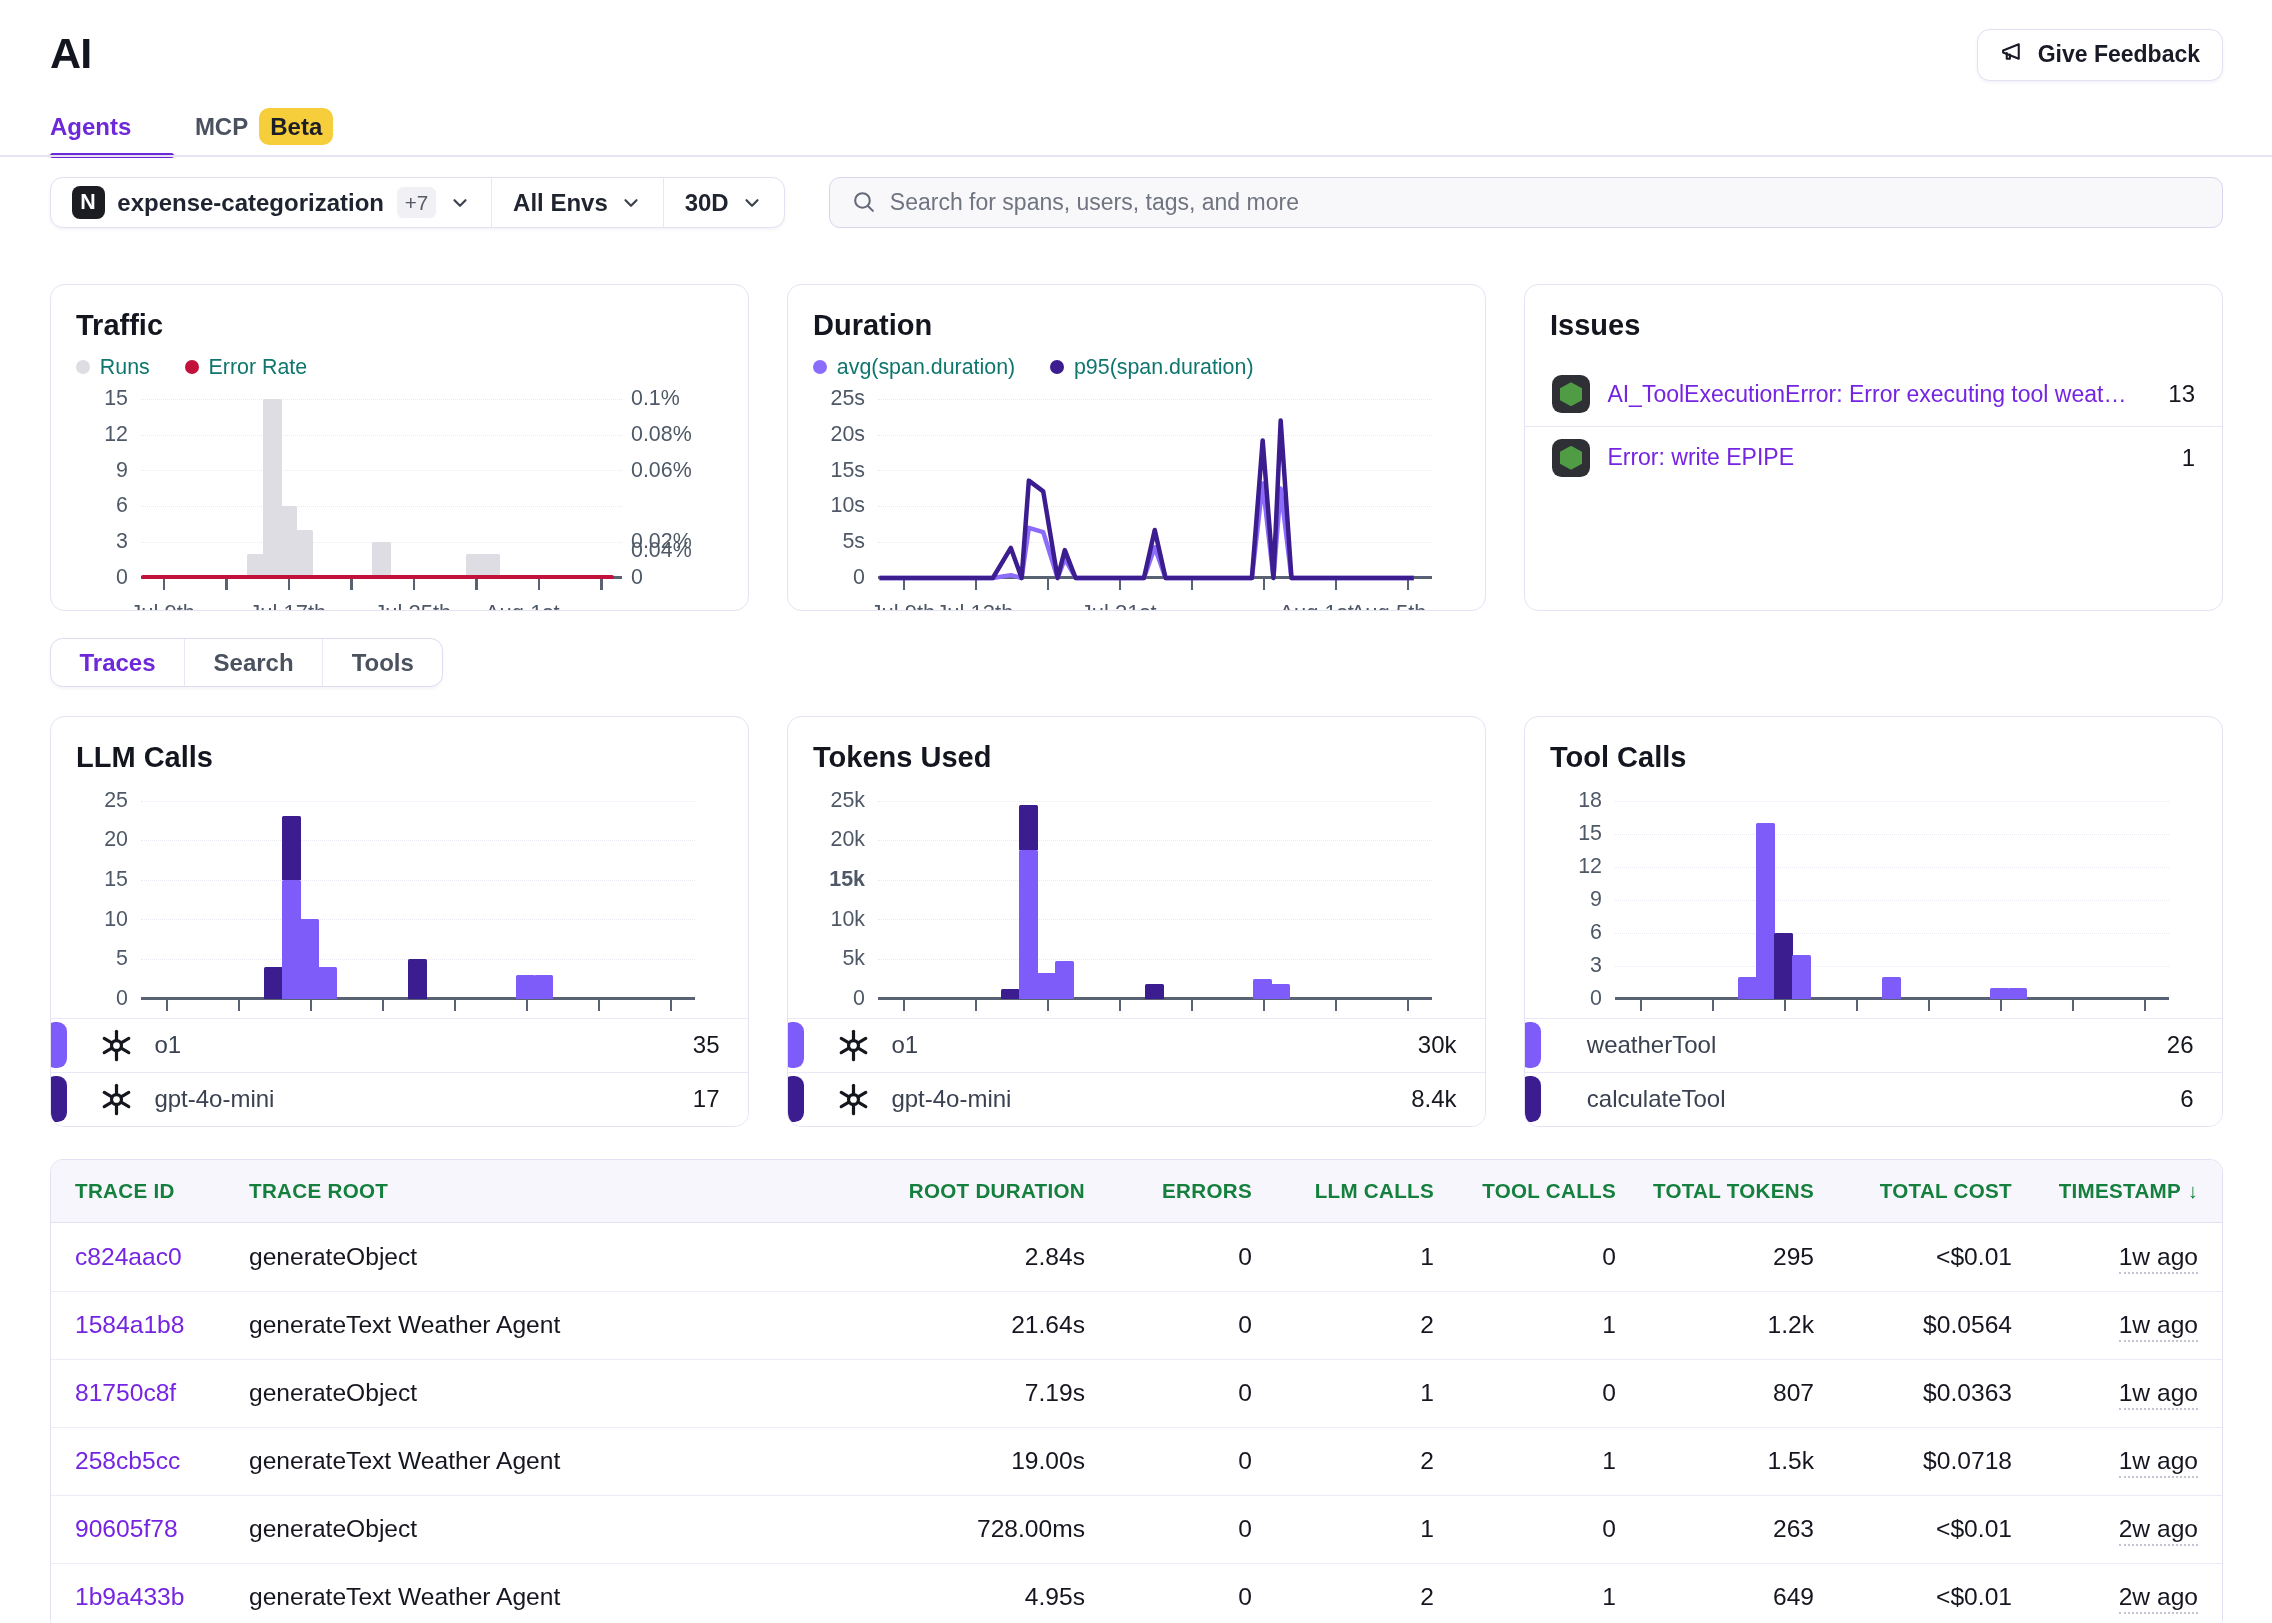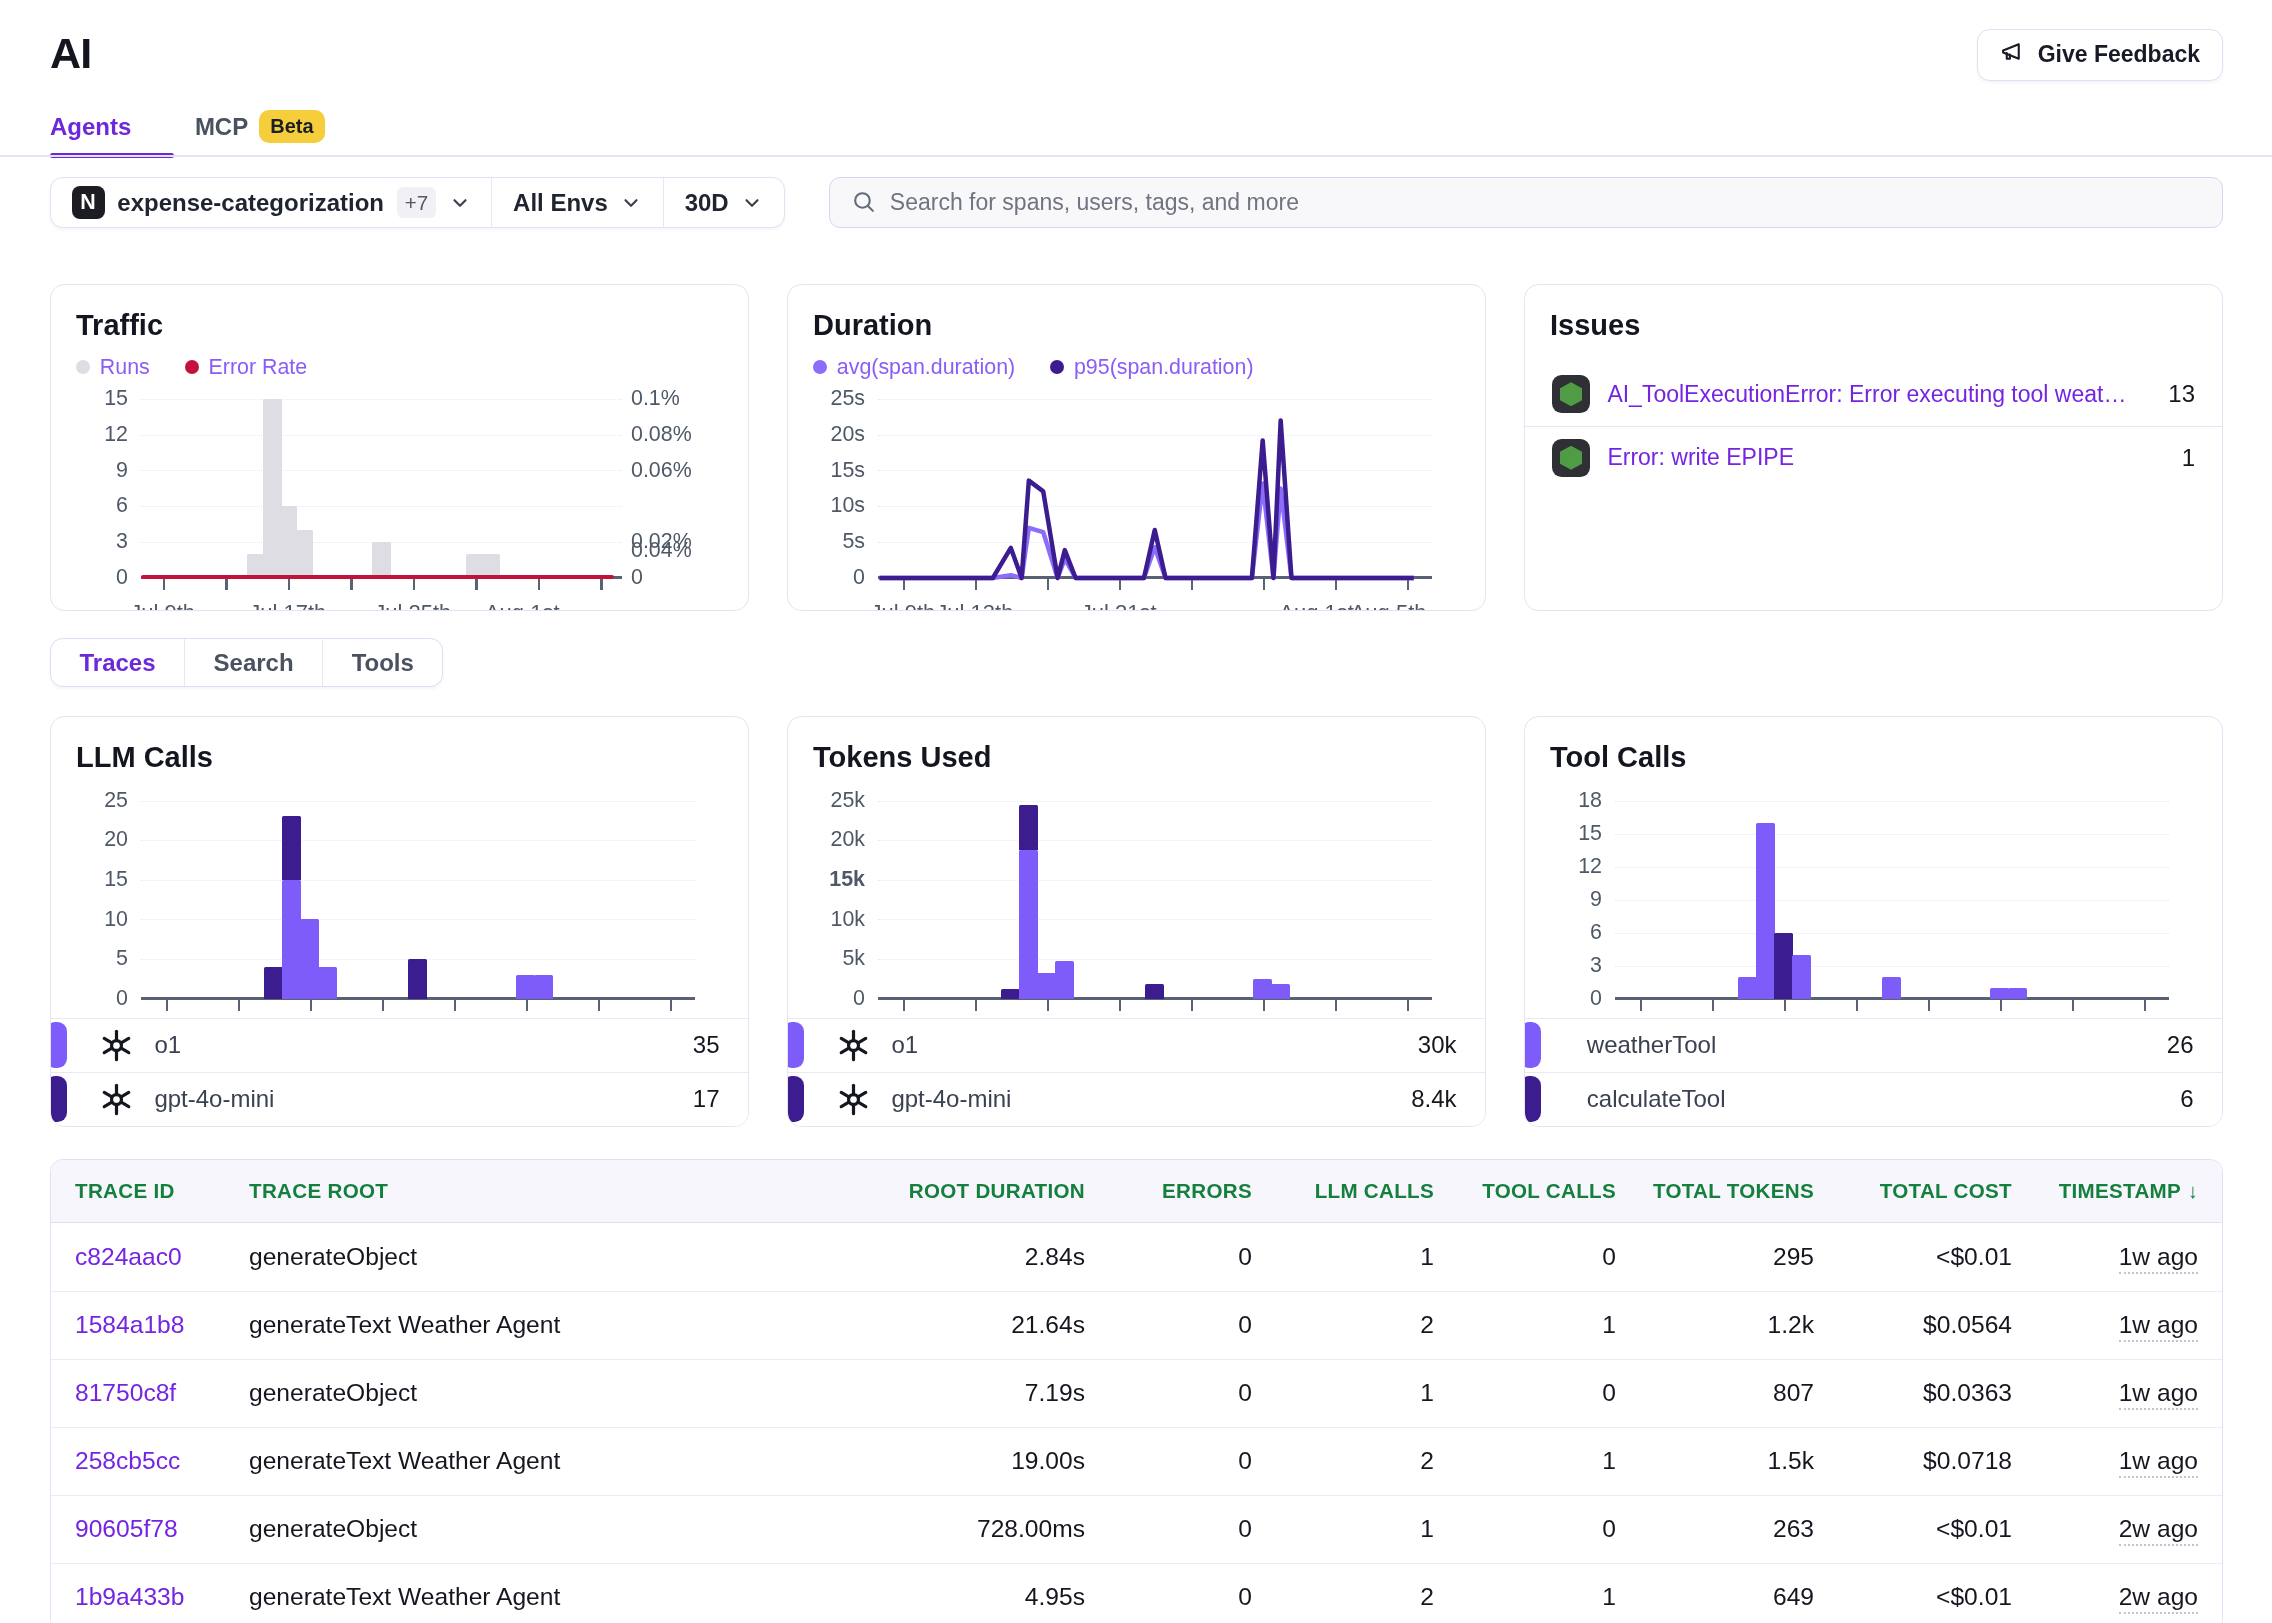--- a/index.html
+++ b/index.html
@@ -25,7 +25,7 @@
          font-size:24px; font-weight:700; height:44px; cursor:pointer; }
   .tab.active { color:#6d28d9; }
   .tab.inactive { color:#4a5260; }
-  .beta-badge { background:#f6ce3b; color:#1c1e26; font-size:20px; font-weight:700;
+  .beta-badge { background:#f6ce3b; color:#1c1e26; font-size:24px; font-weight:700;
                 padding:4.8px 11px; border-radius:10px; }
 
   

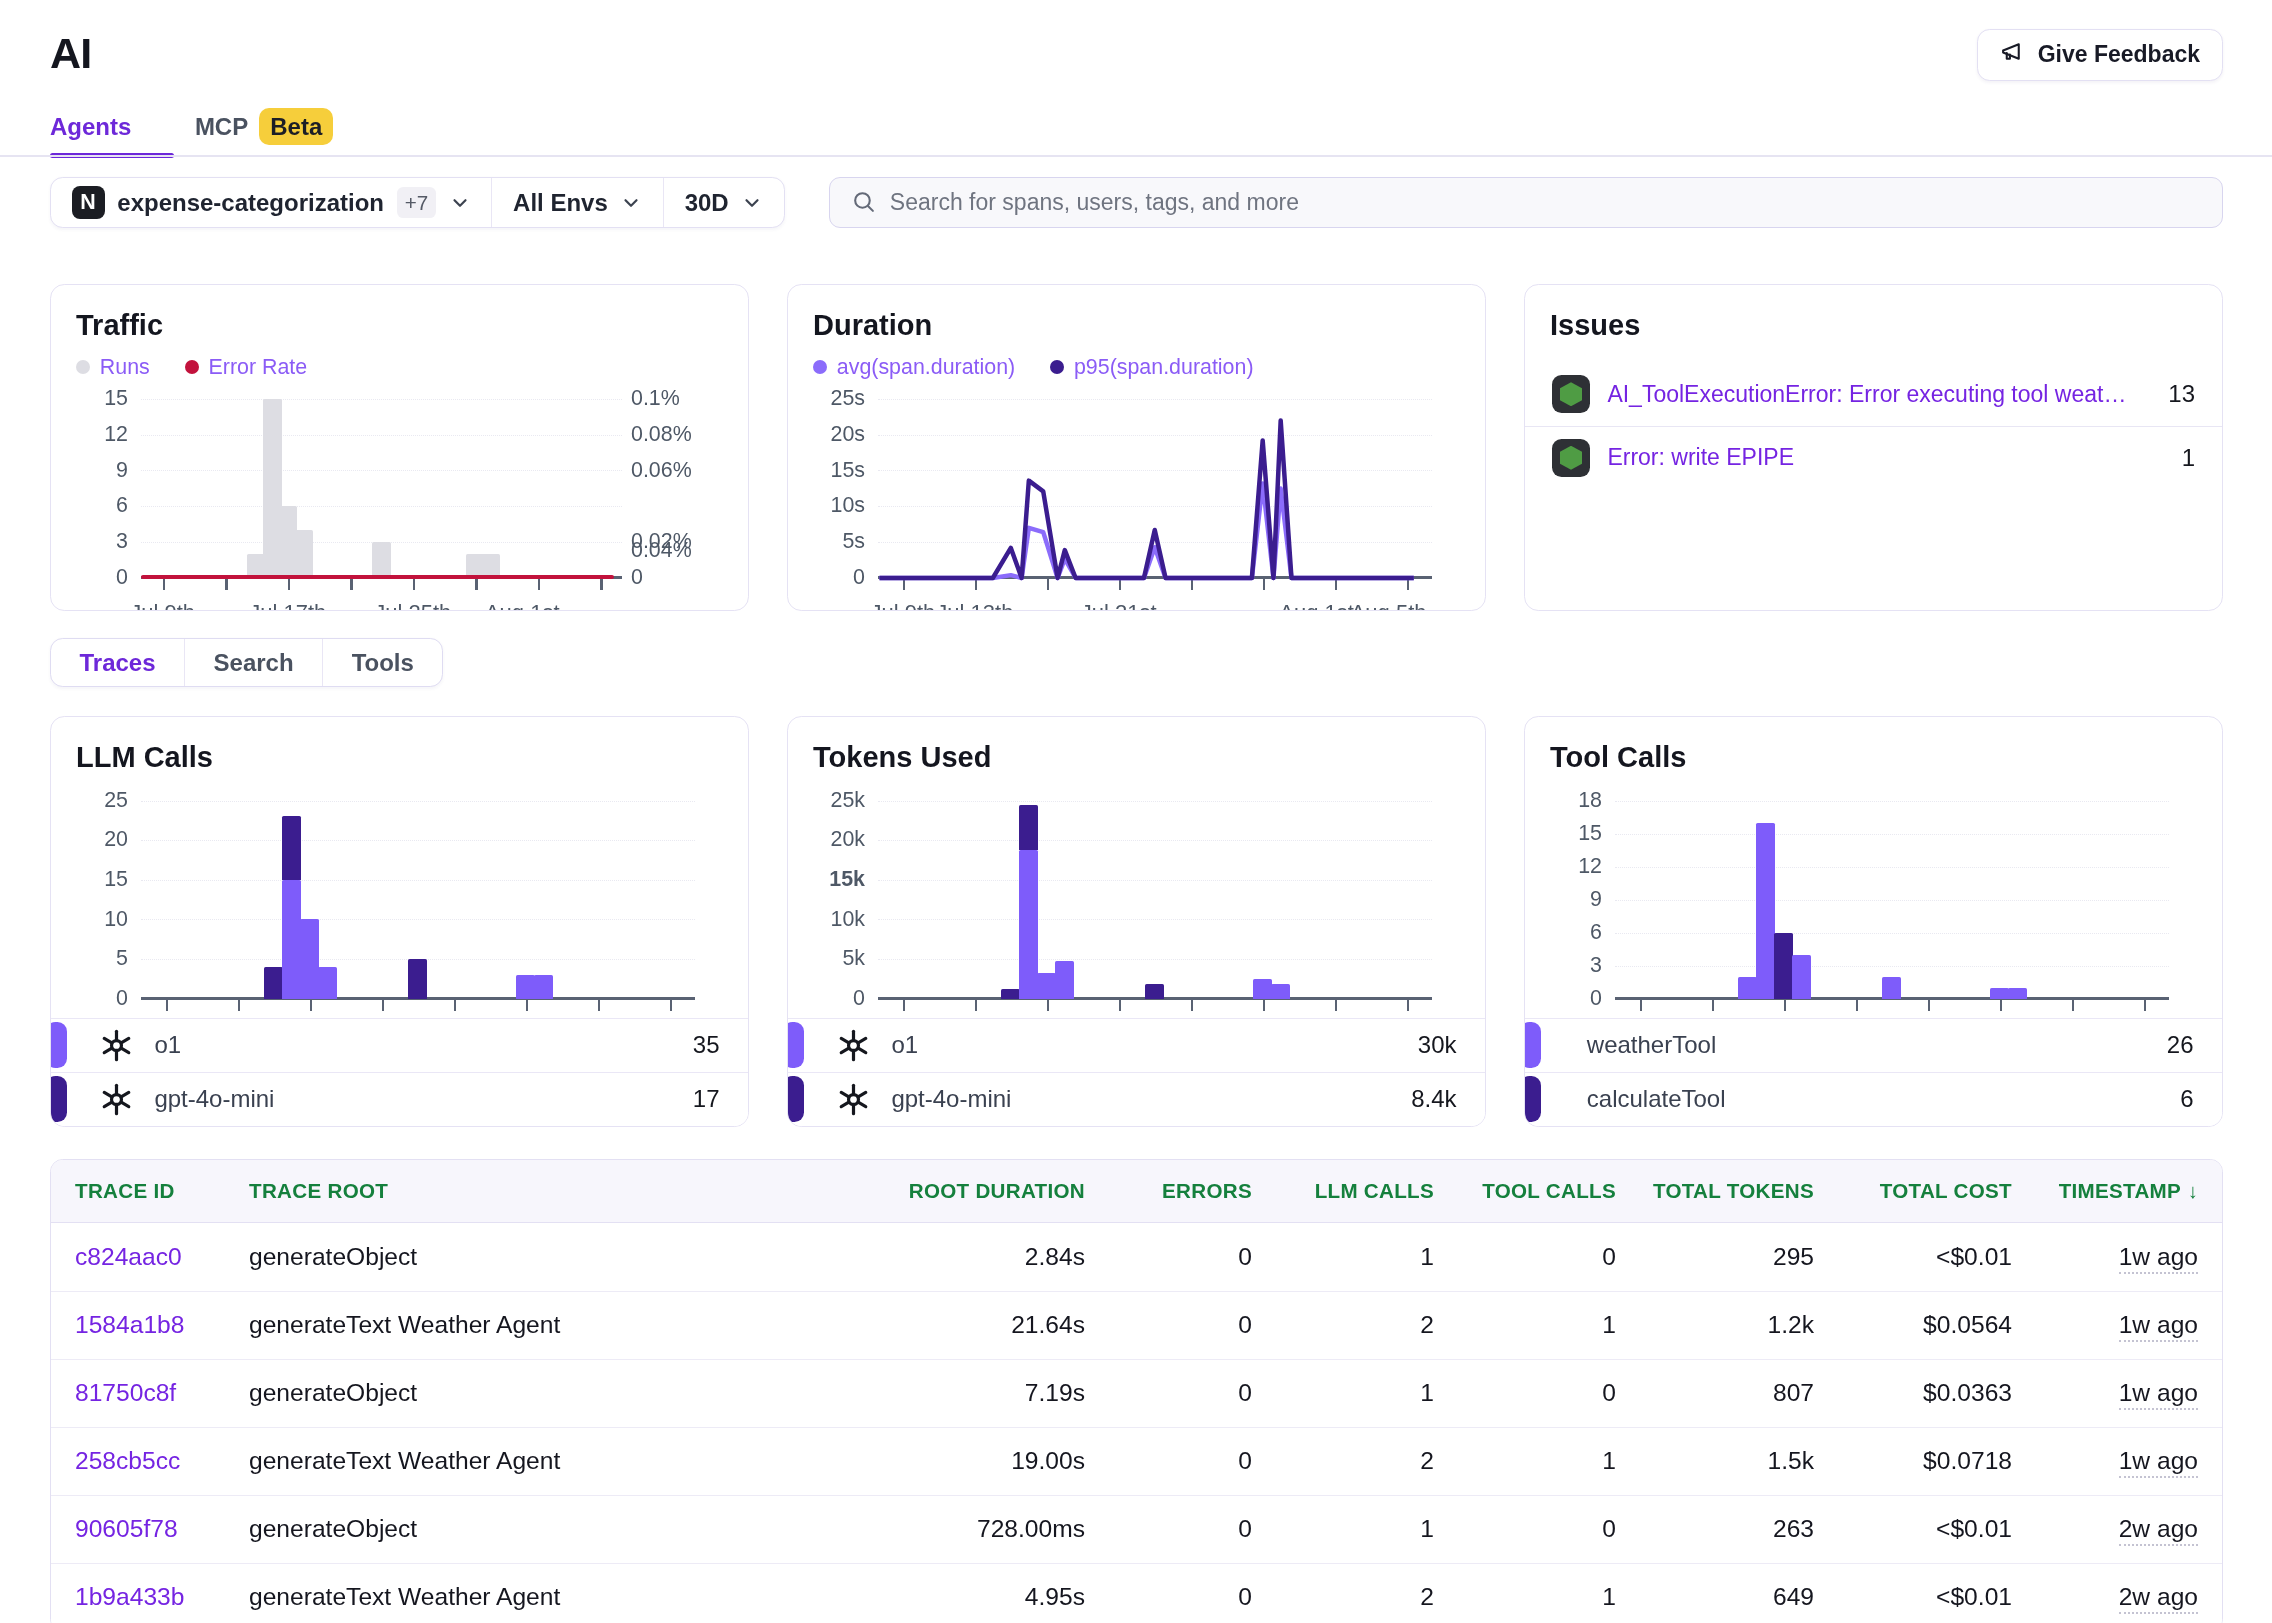--- a/index.html
+++ b/index.html
@@ -58,7 +58,7 @@
   .card h3 { font-size:29px; font-weight:700; color:#14161f; }
 
   .toplegend { display:flex; gap:35px; margin-top:12.7px; }
-  .toplegend .item { display:flex; align-items:center; gap:9.5px; font-size:21.4px; color:#8b5cf6; }
+  .toplegend .item { display:flex; align-items:center; gap:9.5px; font-size:21.4px; color:#0f766e; }
   .dot { width:14.3px; height:14.3px; border-radius:50%; flex:none; }
 
   

